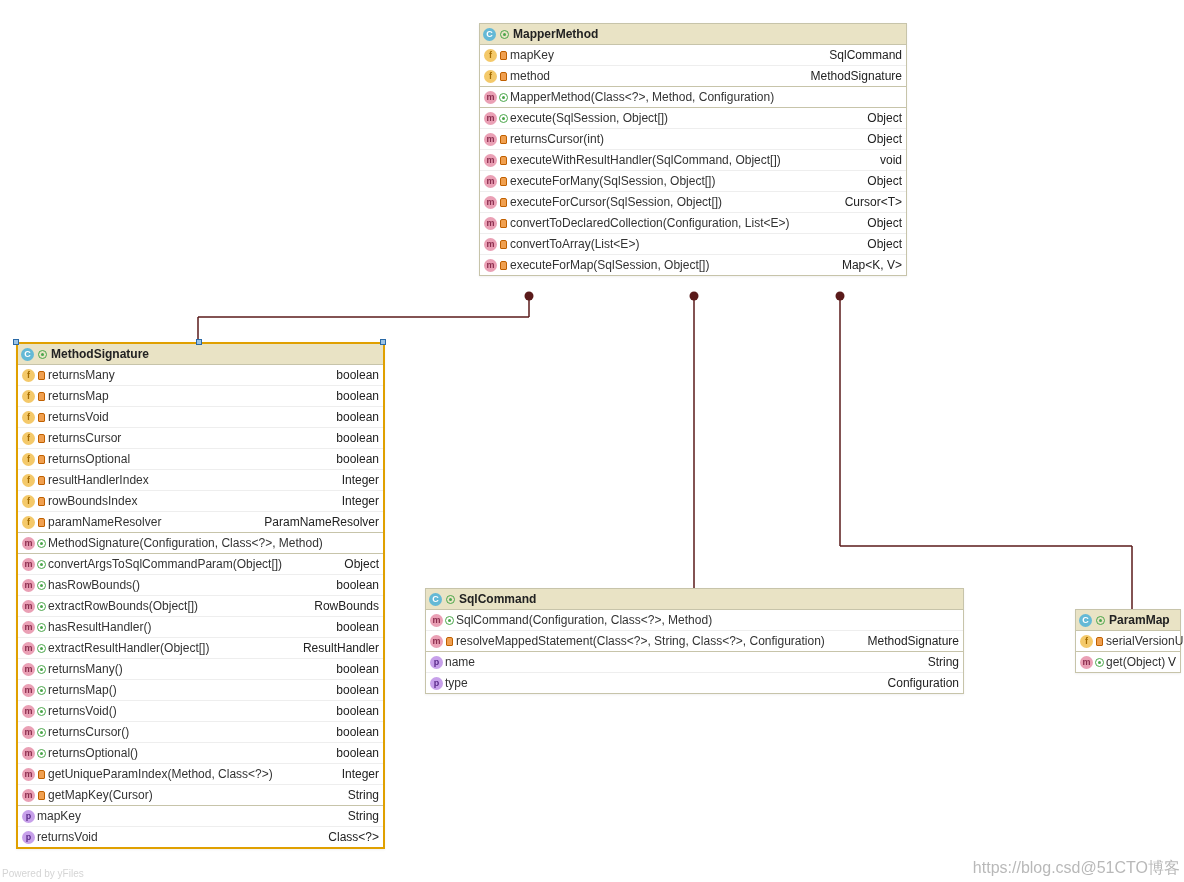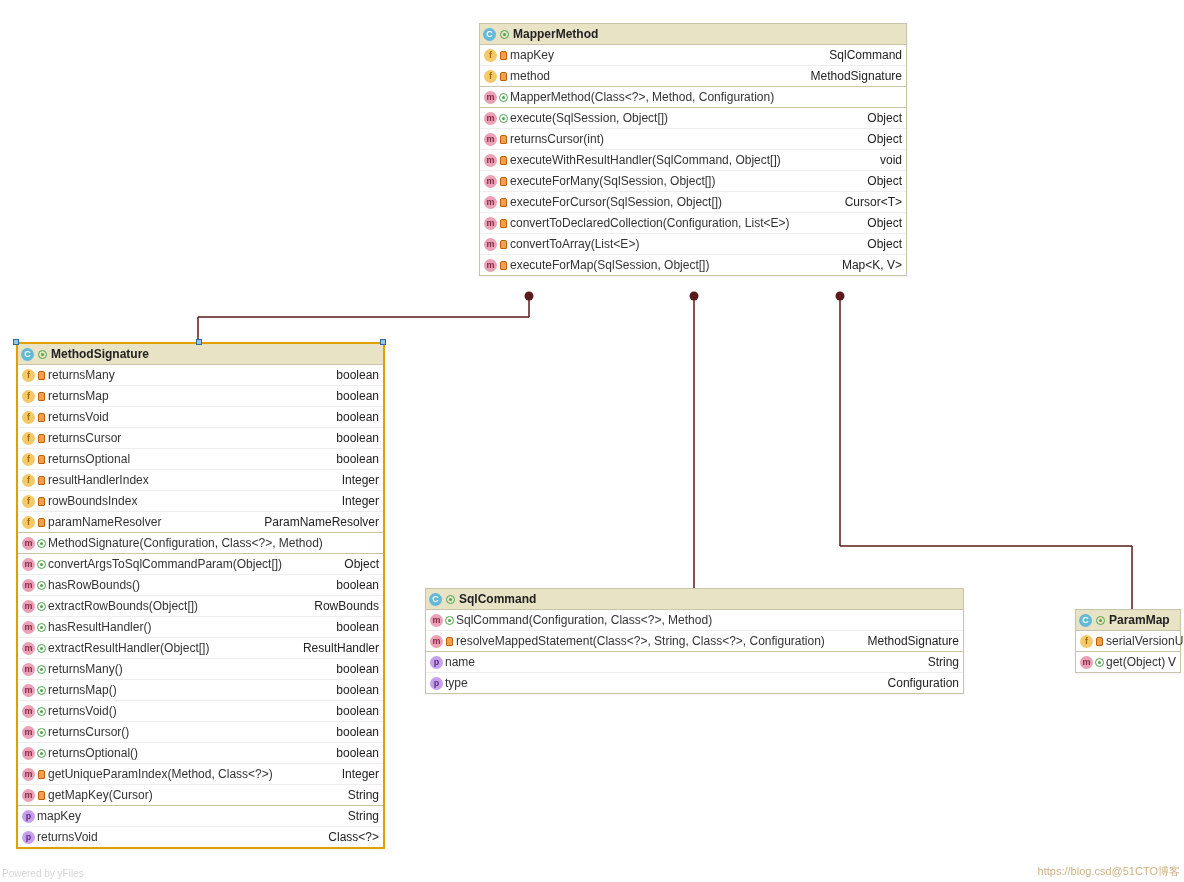--- a/index.html
+++ b/index.html
@@ -26,7 +26,7 @@
   .vis.pub::after{content:"";position:absolute;width:3px;height:3px;border-radius:50%;background:#4aa64a}
   .vis.priv::before{content:"";width:5px;height:7px;border:1px solid #c06000;border-radius:2px 2px 1px 1px;display:block;background:linear-gradient(#f0a050,#f0a050)}
   .vis.priv{position:relative}
-  .watermark{position:absolute;right:4px;bottom:3px;color:#a16207;font-size:11px;opacity:0.5}
+  .watermark{position:absolute;right:4px;bottom:3px;color:#737373;font-size:16px;opacity:0.5}
   .powered{position:absolute;left:2px;bottom:3px;color:#aaa;font-size:10px;opacity:0.5}
   .section{display:flex;flex-direction:column}
   .section .row{border-top:1px solid #eee}

